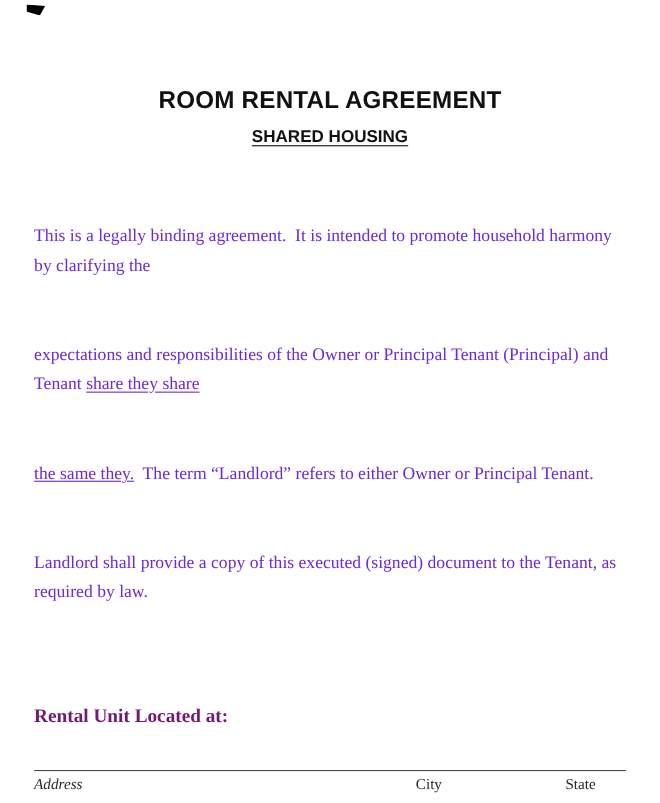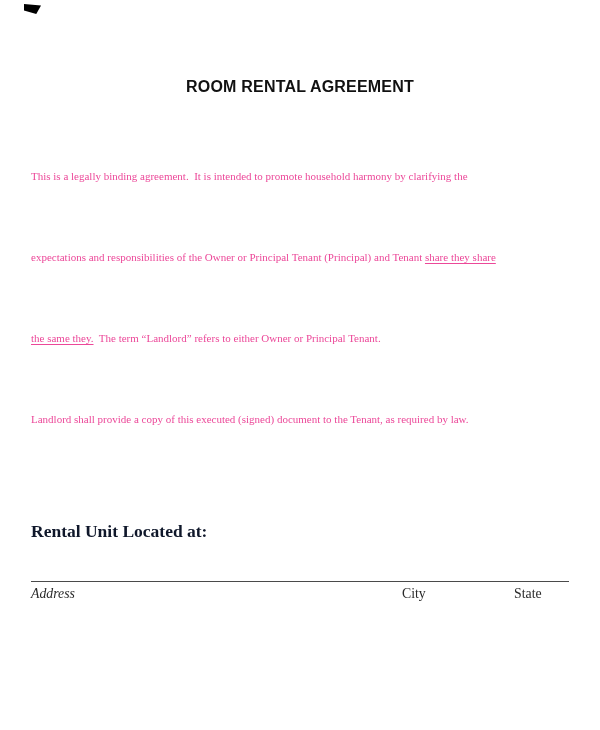--- a/index.html
+++ b/index.html
@@ -28,7 +28,7 @@
     text-align: center;
     font-family: "Liberation Sans", sans-serif;
     font-weight: bold;
-    font-size: 16px;
+    font-size: 22px;
     letter-spacing: 0.2px;
     color: #111;
   }

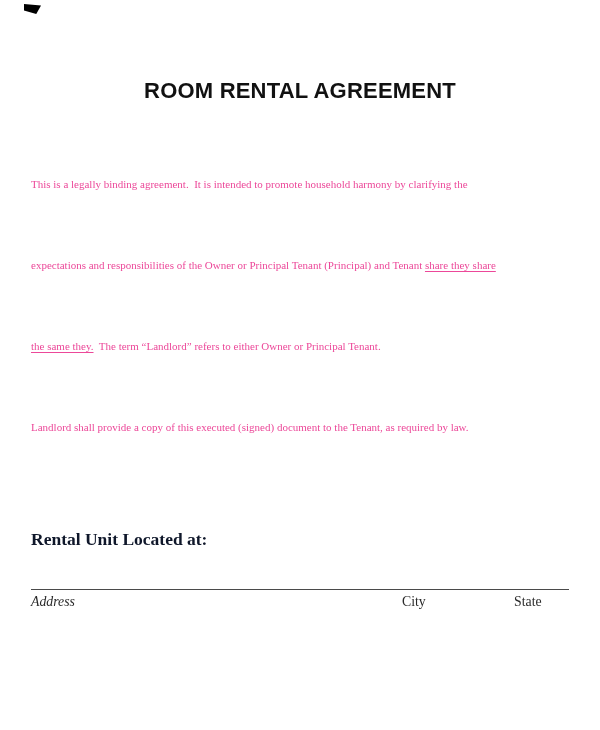--- a/index.html
+++ b/index.html
@@ -82,6 +82,7 @@
   <div class="artifact"></div>
 
   <div class="doc-title">ROOM RENTAL AGREEMENT</div>
+  <div class="doc-subtitle">SHARED HOUSING</div>
 
   <div class="para intro">
     <div><span>This is a legally binding agreement.  It is intended to promote household harmony by clarifying the</span></div>

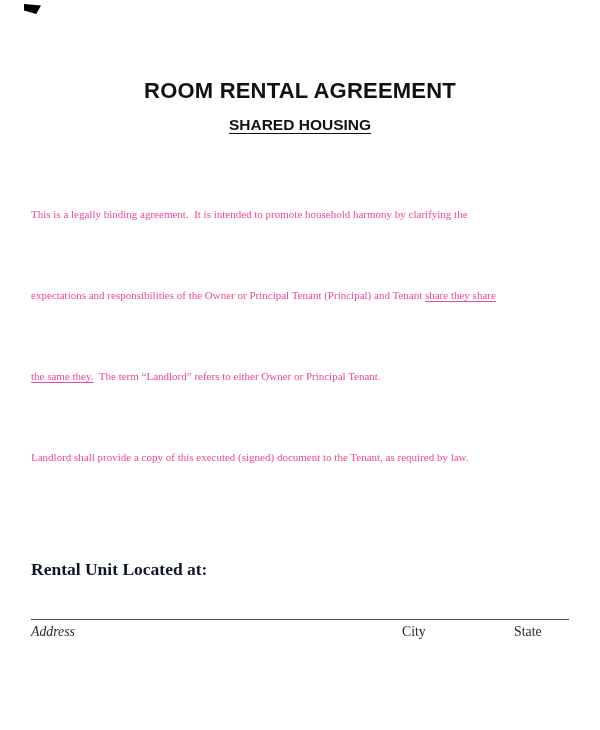--- a/index.html
+++ b/index.html
@@ -43,10 +43,10 @@
     color: #111;
   }
   .para {
-    font-size: 11px;
+    font-size: 16px;
     line-height: 27px;
     white-space: pre-wrap;
-    color: #ec4899;
+    color: #6d28d9;
   }
   .intro { margin-top: 13px; }
   .u { text-decoration: underline; text-underline-offset: 2px; }

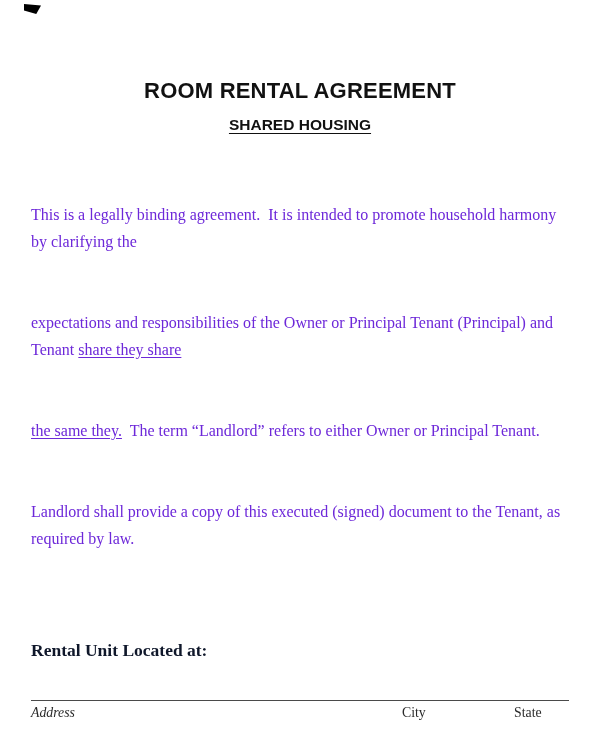--- a/index.html
+++ b/index.html
@@ -54,7 +54,7 @@
     margin-top: 34px;
     font-weight: bold;
     font-size: 17.5px;
-    color: #0f172a;
+    color: #701a75;
   }
   .field-line {
     border: 0;

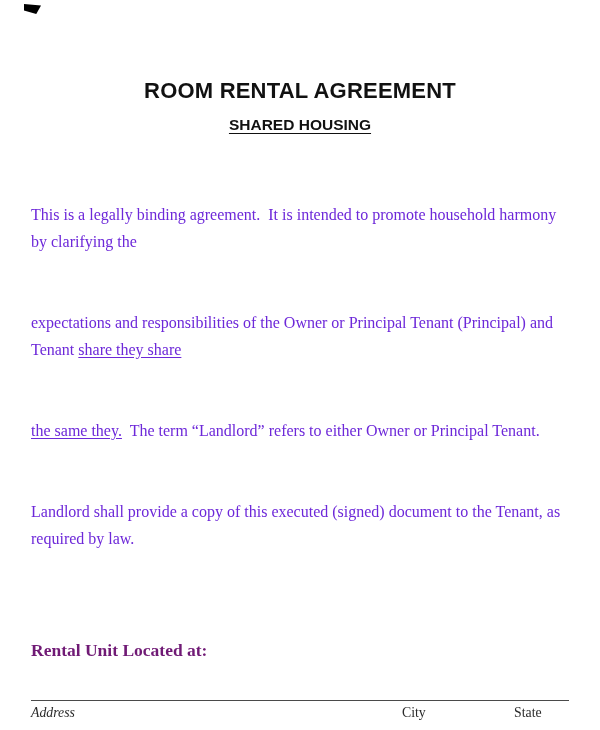--- a/index.html
+++ b/index.html
@@ -71,7 +71,7 @@
   }
   .lbl { position: absolute; top: 0; }
   .lbl-address { left: 0; font-style: italic; }
-  .lbl-city { left: 371px; }
+  .lbl-city { left: 347px; }
   .lbl-state { left: 483px; }
 </style>
 </head>

